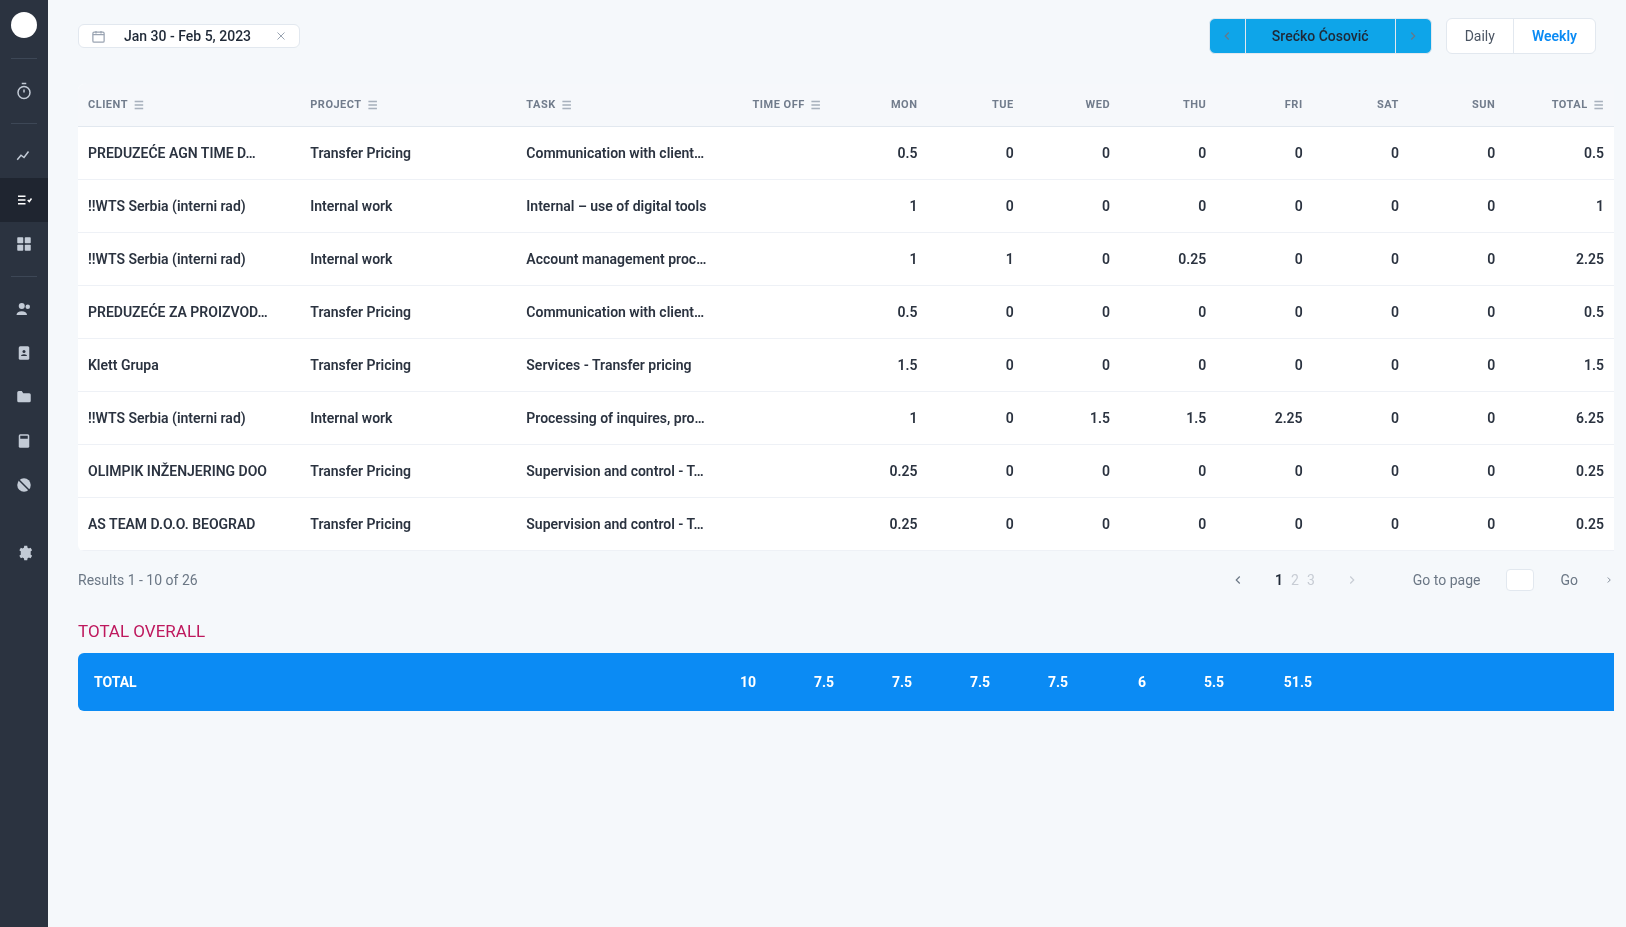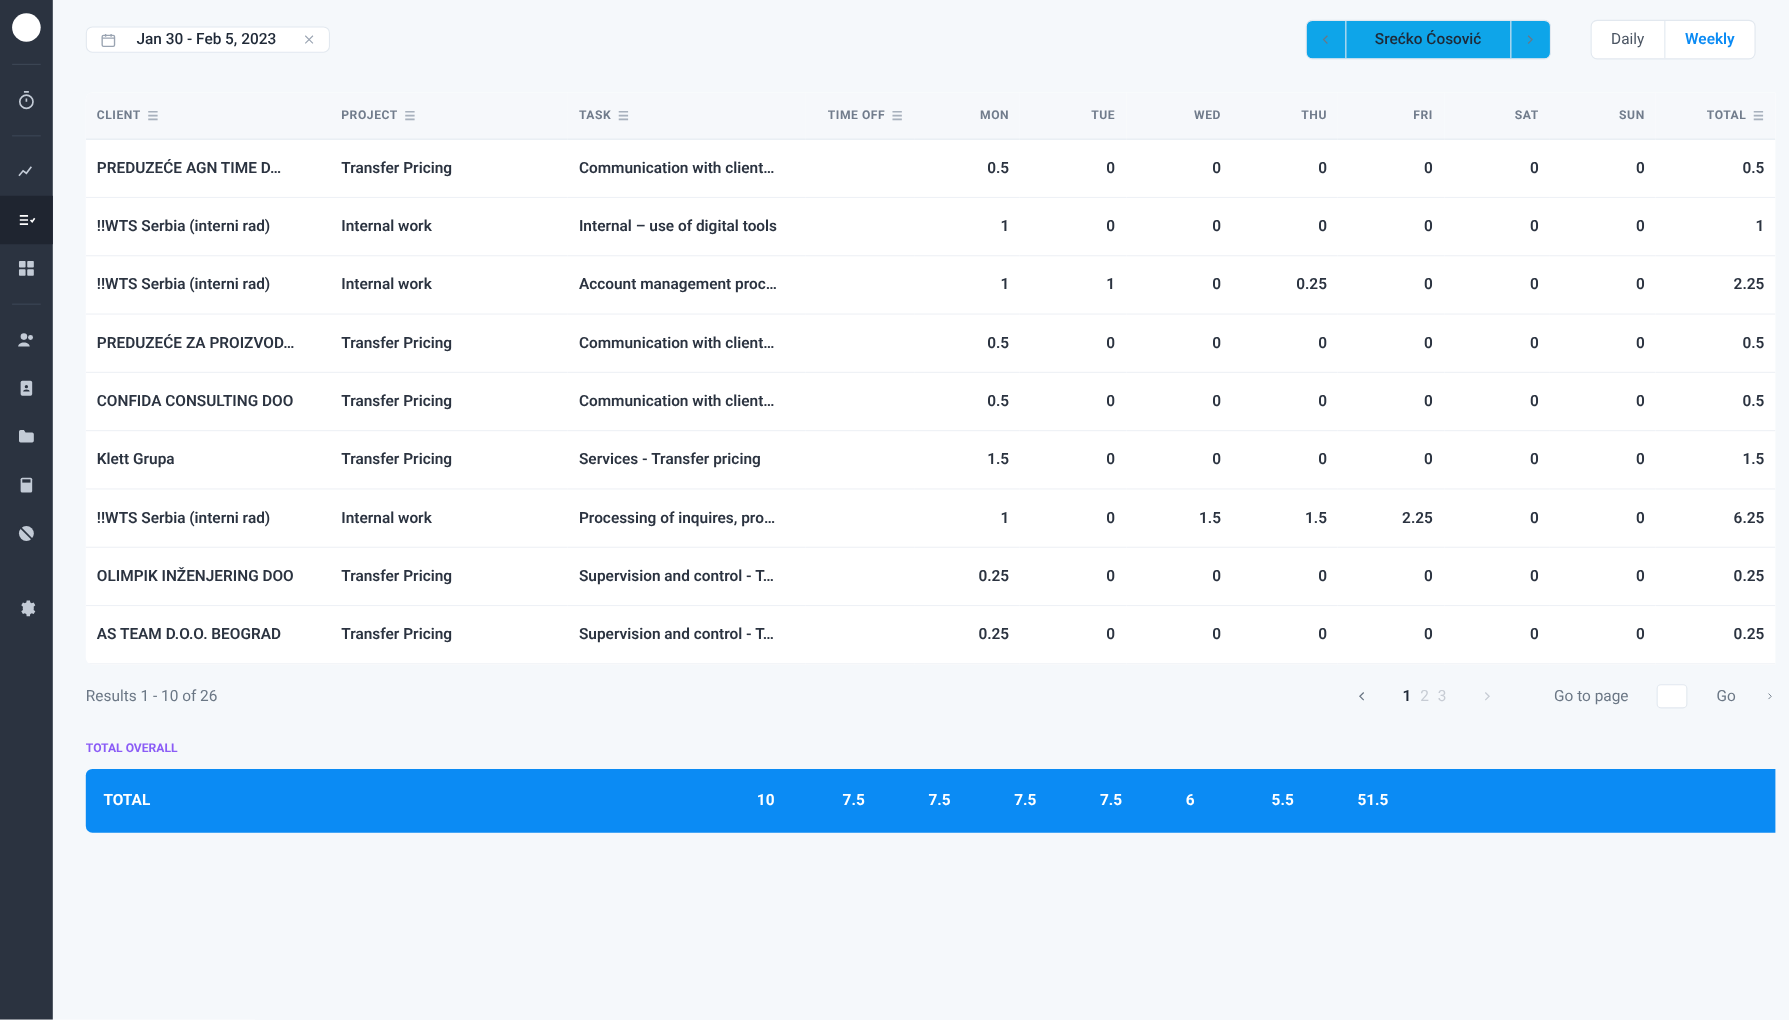--- a/index.html
+++ b/index.html
@@ -39,7 +39,7 @@
   .us-btn{width:36px;display:flex;align-items:center;justify-content:center;color:#6b7785;cursor:pointer;border-right:1px solid var(--border)}
   .us-btn.last{border-right:none;border-left:1px solid var(--border)}
   .us-name{padding:0 26px;display:flex;align-items:center;font-size:14px;font-weight:500}
-  .view-toggle{display:flex;border:1px solid var(--border);border-radius:6px;overflow:hidden;background:#fff;height:36px;margin-left:22px}
+  .view-toggle{display:flex;border:1px solid var(--border);border-radius:6px;overflow:hidden;background:#fff;height:36px;}
   .vt-btn{padding:0 18px;display:flex;align-items:center;font-size:14px;cursor:pointer;color:#4b5563}
   .vt-btn.active{color:var(--accent);font-weight:600;border-left:1px solid var(--border)}
   

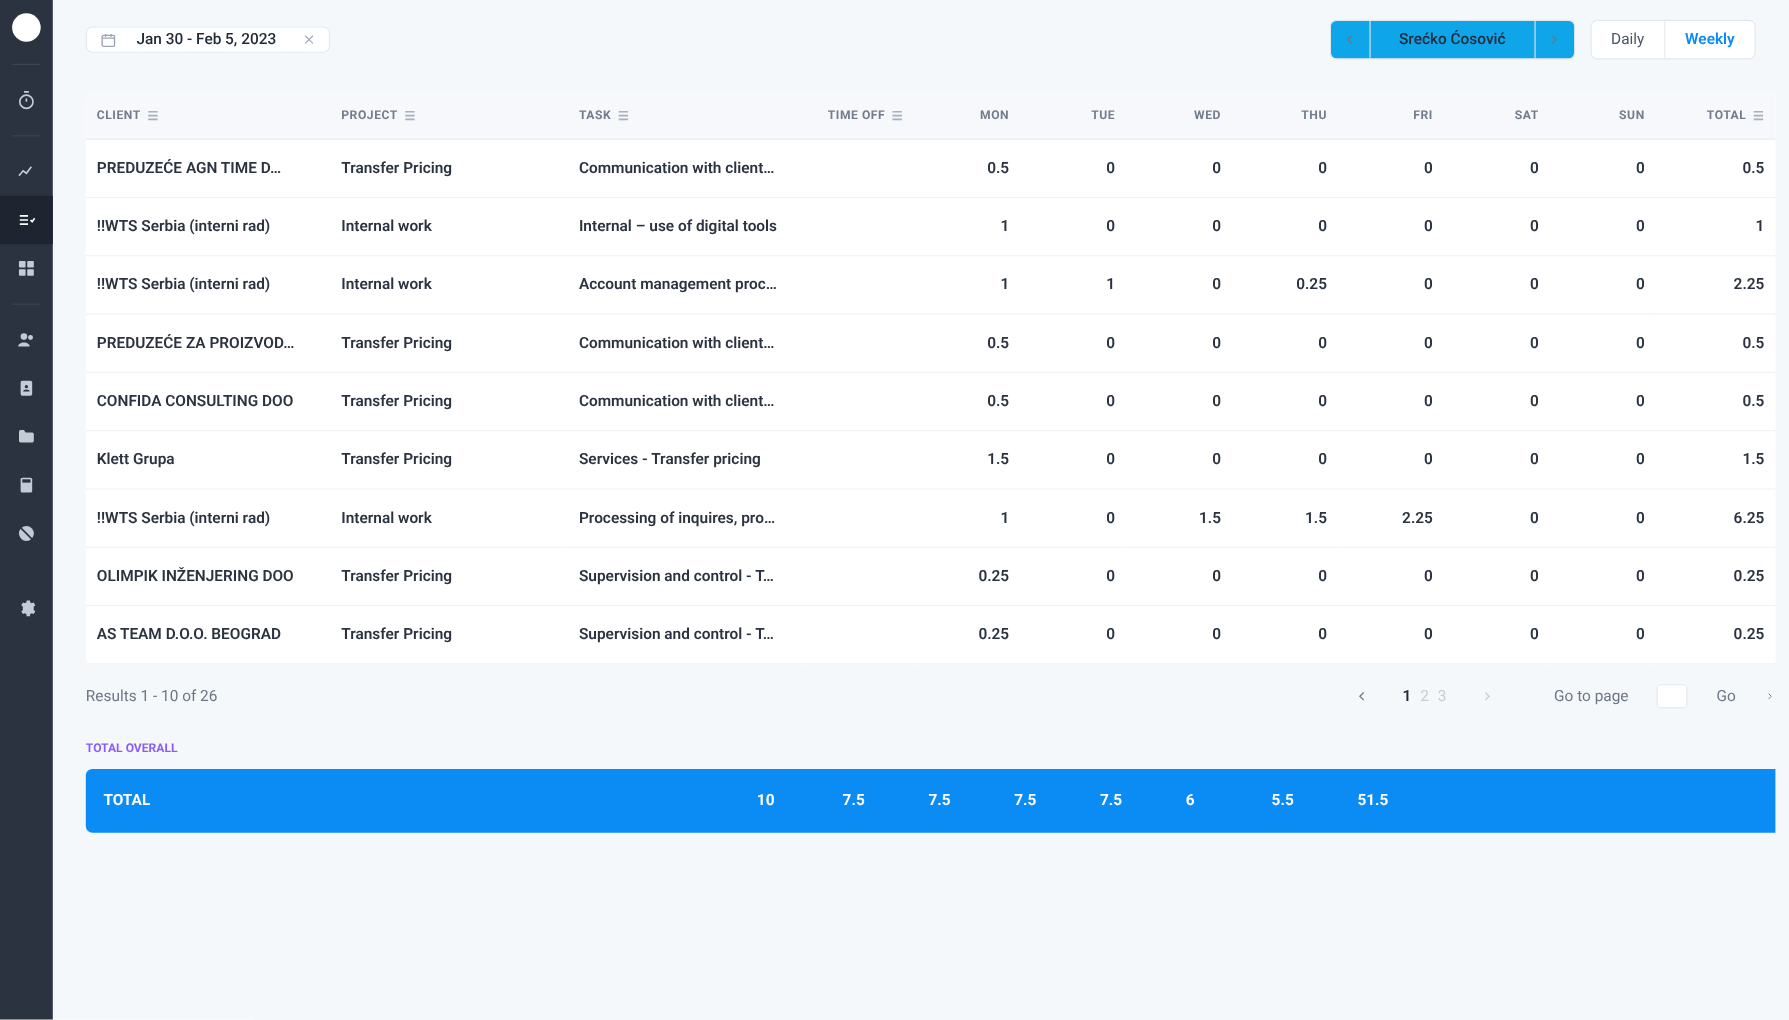--- a/index.html
+++ b/index.html
@@ -278,20 +278,6 @@
               <td class="num">0.5</td>
             </tr>
             <tr>
-              <td>CONFIDA CONSULTING DOO</td>
-              <td>Transfer Pricing</td>
-              <td>Communication with client…</td>
-              <td class="num"></td>
-              <td class="num">0.5</td>
-              <td class="num">0</td>
-              <td class="num">0</td>
-              <td class="num">0</td>
-              <td class="num">0</td>
-              <td class="num">0</td>
-              <td class="num">0</td>
-              <td class="num">0.5</td>
-            </tr>
-            <tr>
               <td>Klett Grupa</td>
               <td>Transfer Pricing</td>
               <td>Services - Transfer pricing</td>

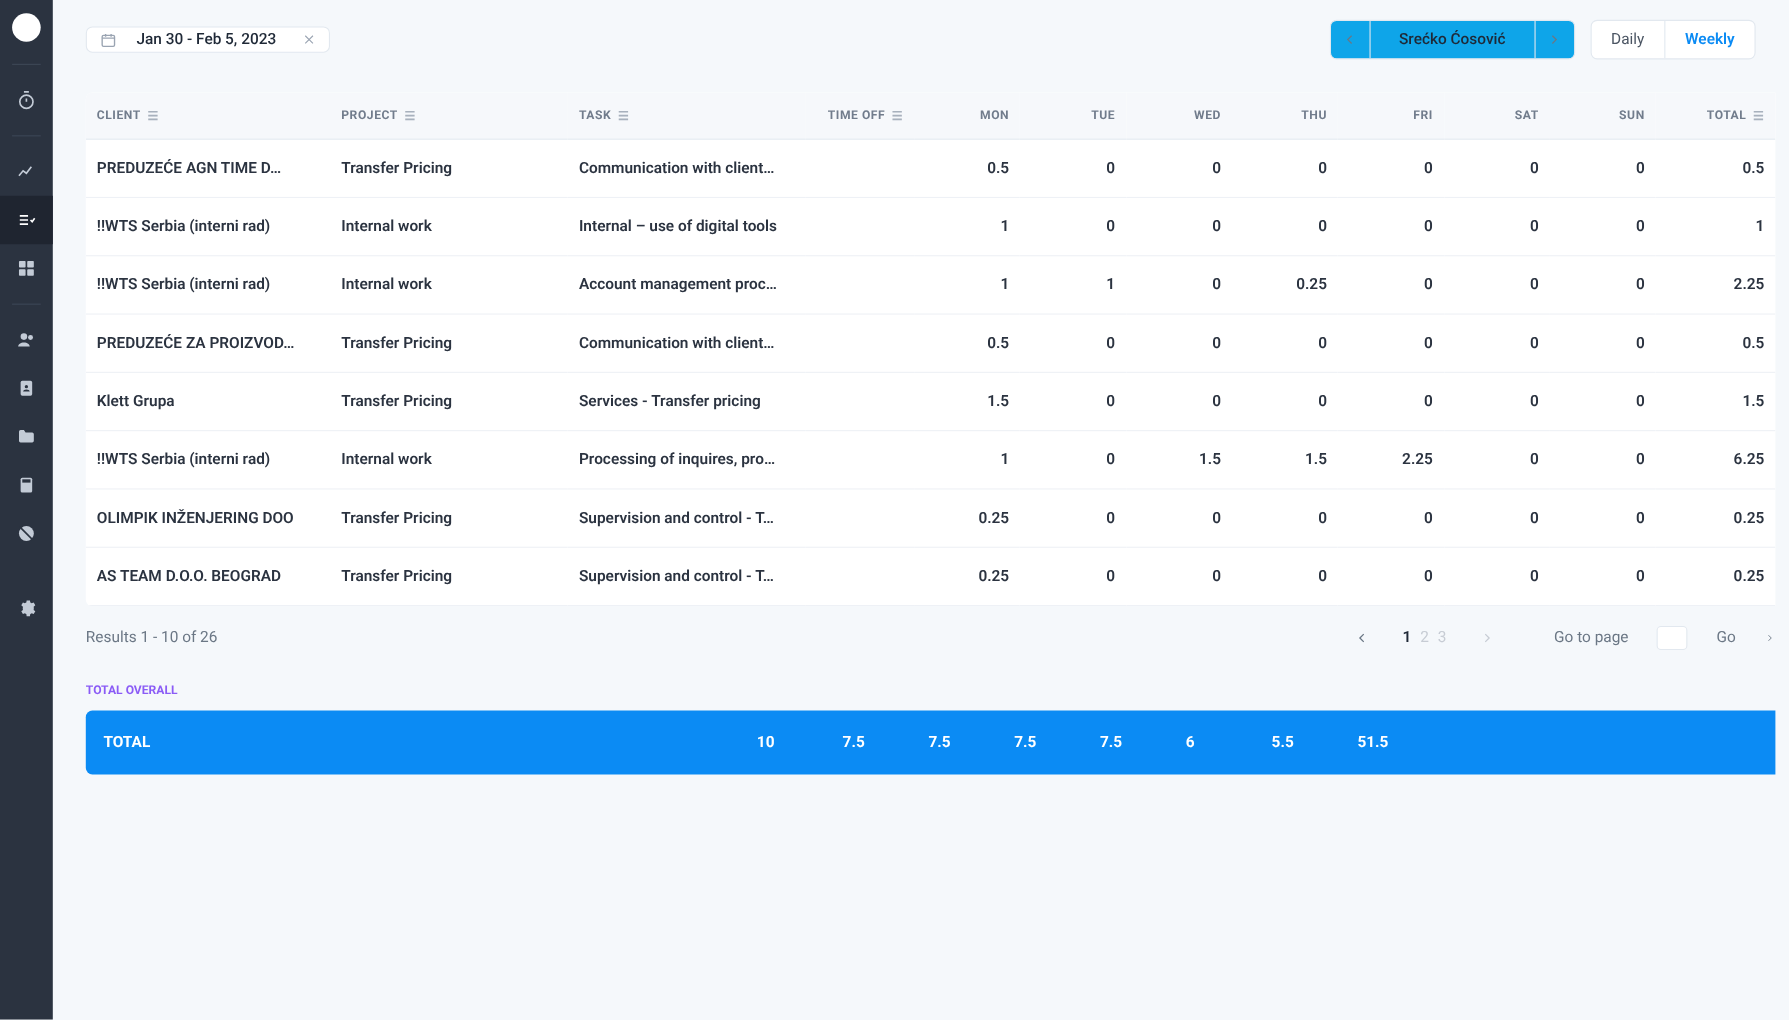--- a/index.html
+++ b/index.html
@@ -71,7 +71,7 @@
   .goto-lbl{font-size:14px}
   
   
-  .total-heading{padding:12px 30px;font-size:11px;font-weight:700;color:#8b5cf6}
+  .total-heading{padding:12px 30px;font-size:17px;font-weight:400;color:#be185d}
   .total-bar{margin:0 12px 0 30px;background:var(--accent);color:#fff;border-radius:6px 0 0 6px;display:flex;align-items:center;height:58px;font-weight:700;font-size:14px}
   .total-bar .lbl{padding-left:16px;flex:0 0 610px}
   .total-bar .cell{flex:0 0 78px;padding-right:10px}

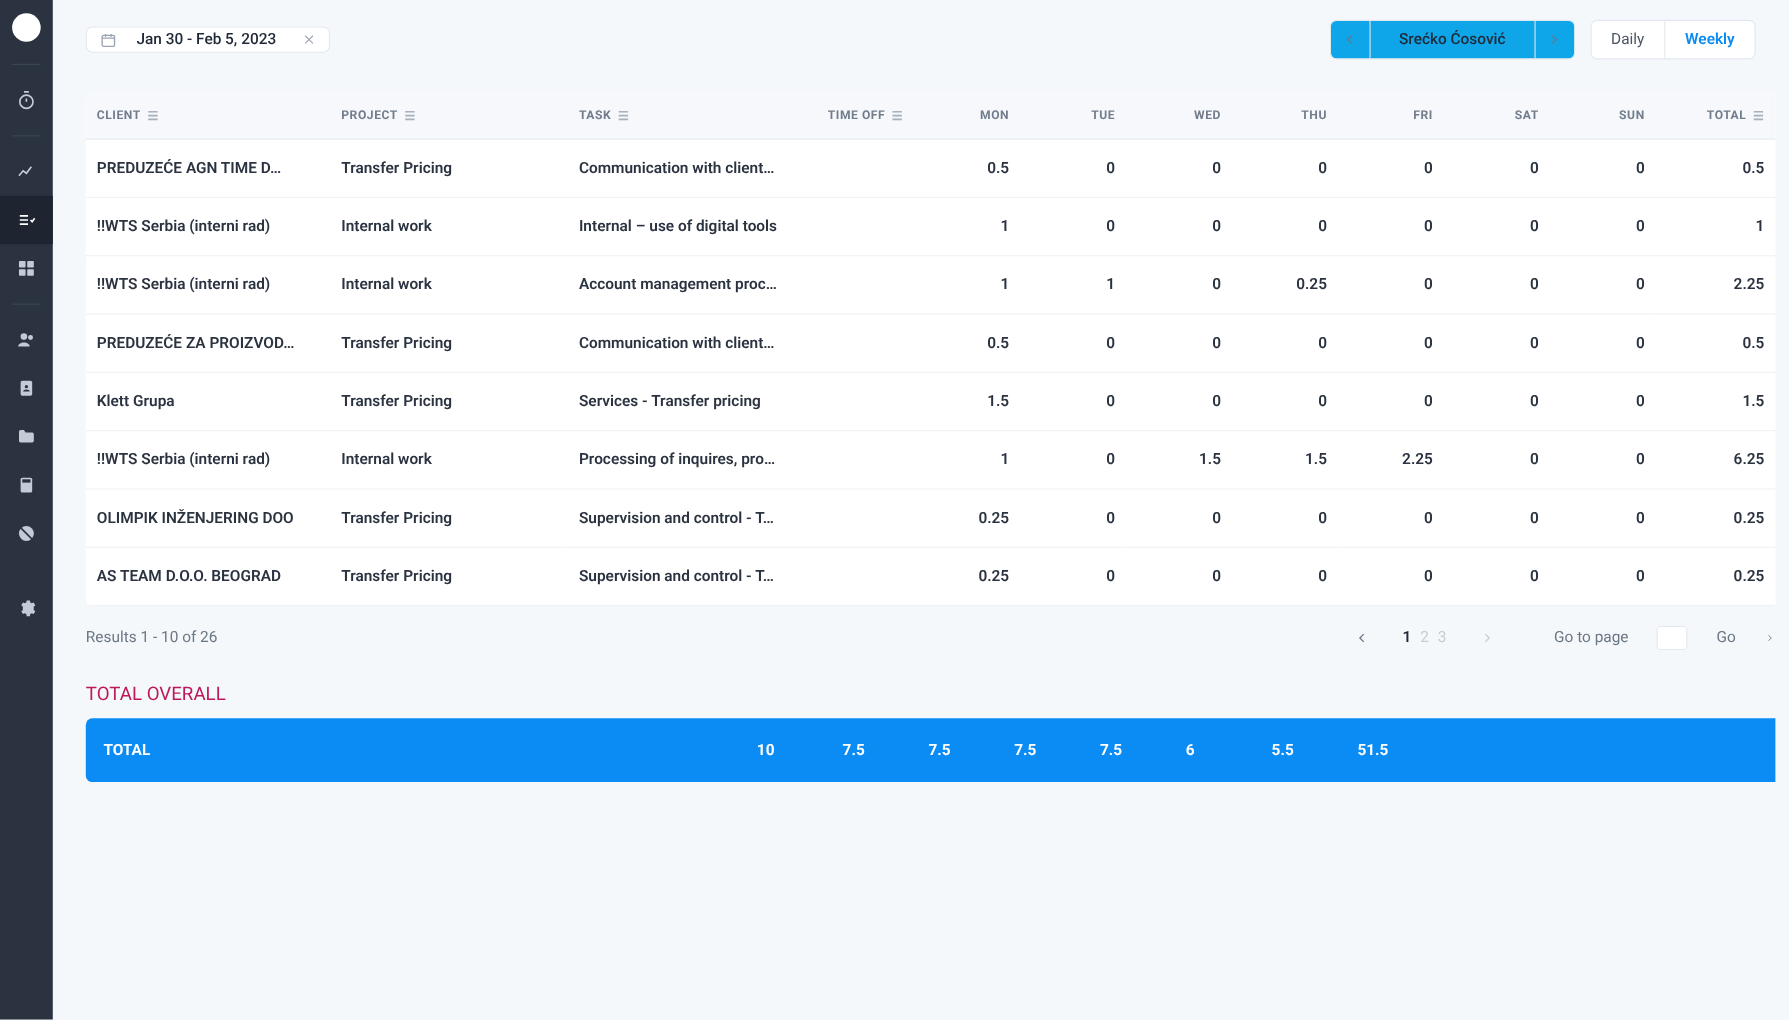--- a/index.html
+++ b/index.html
@@ -74,7 +74,7 @@
   .total-heading{padding:12px 30px;font-size:17px;font-weight:400;color:#be185d}
   .total-bar{margin:0 12px 0 30px;background:var(--accent);color:#fff;border-radius:6px 0 0 6px;display:flex;align-items:center;height:58px;font-weight:700;font-size:14px}
   .total-bar .lbl{padding-left:16px;flex:0 0 610px}
-  .total-bar .cell{flex:0 0 78px;padding-right:10px}
+  .total-bar .cell{flex:0 0 78px;text-align:right;padding-right:10px}
   .total-bar .cell.tot{flex:0 0 88px}
   
   .chev{width:14px;height:14px}

